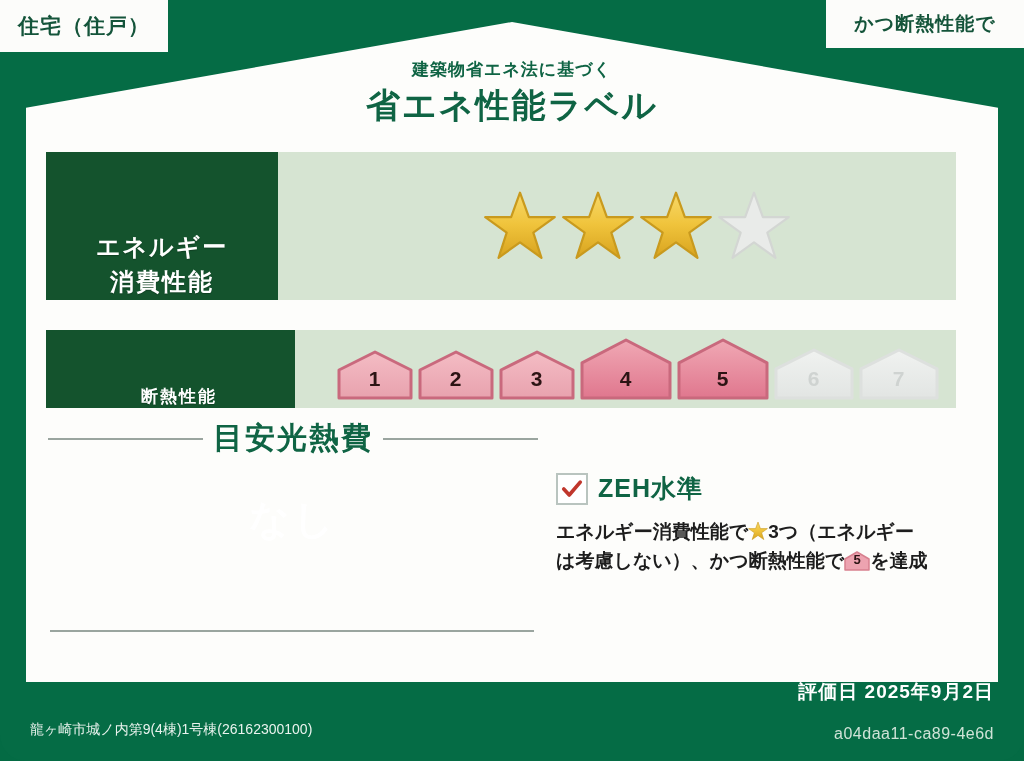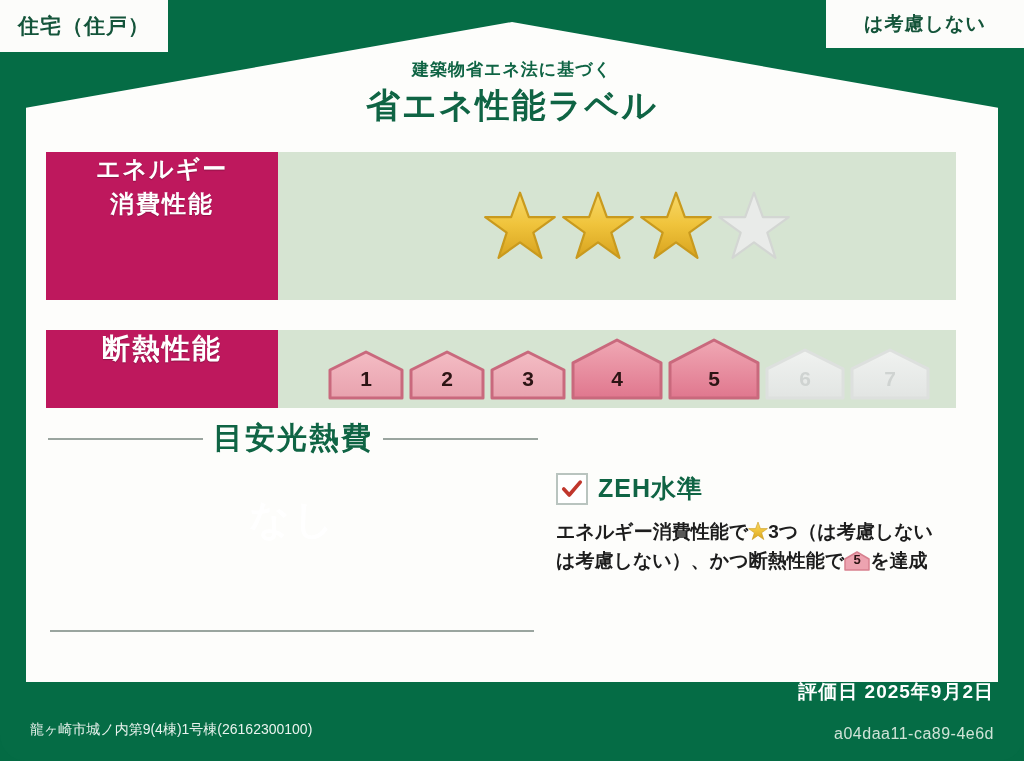--- a/index.html
+++ b/index.html
@@ -135,7 +135,7 @@
   <div class="house-white"></div>
 
   <div class="tab" id="tab-dwelling">住宅（住戸）</div>
-  <div class="tab" id="tab-renew">は考慮しない</div>
+  <div class="tab" id="tab-renew">かつ断熱性能で</div>
 
   <div id="title-wrap">
     <div id="title-sub">建築物省エネ法に基づく</div>

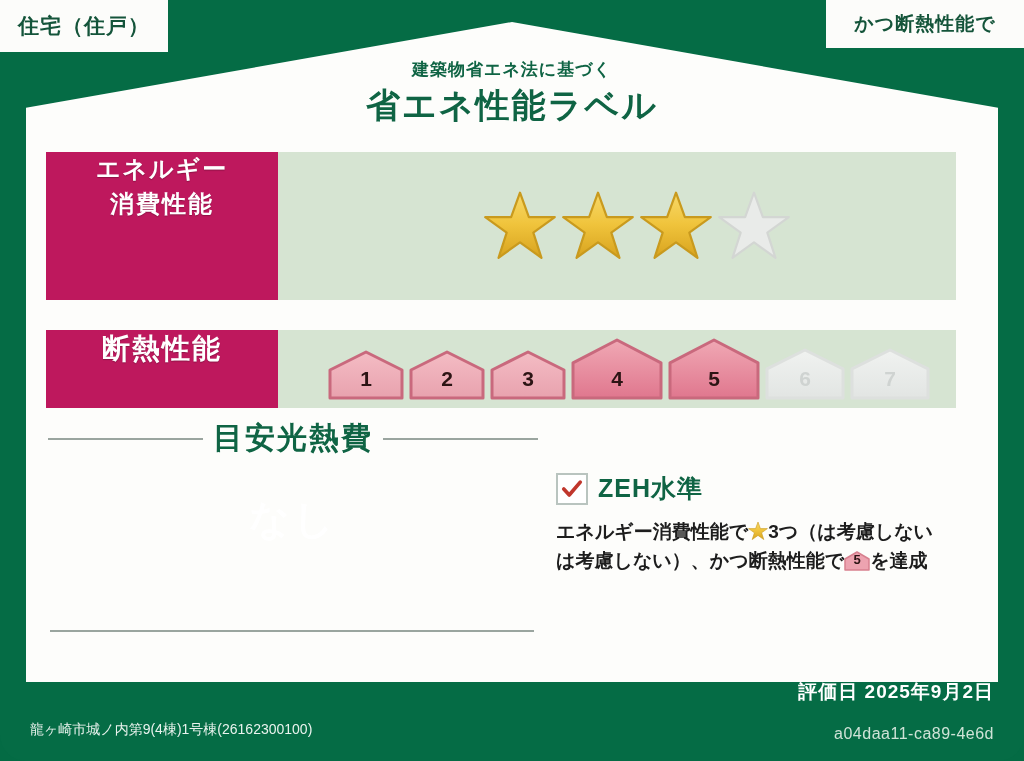--- a/index.html
+++ b/index.html
@@ -47,9 +47,9 @@
   #row-insulation{ top:330px; height:78px; }
 
   .row-label{
-    background:#be185d;
+    background:#14532d;
     color:#fff;
-    display:flex;flex-direction:column;align-items:center;justify-content:flex-start;
+    display:flex;flex-direction:column;align-items:center;justify-content:flex-end;
     font-weight:bold;
     letter-spacing:2px;
     flex:0 0 232px;

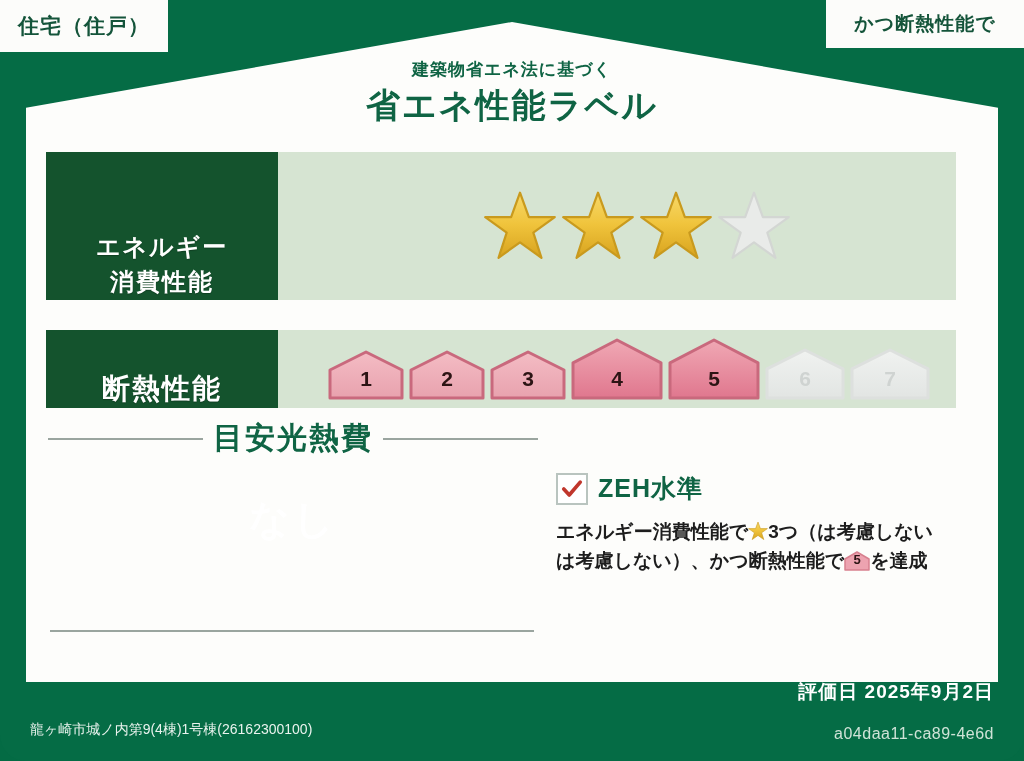--- a/index.html
+++ b/index.html
@@ -56,7 +56,7 @@
     text-shadow:0 1px 1px rgba(0,0,0,.25);
   }
   #row-energy .row-label{ font-size:24px; line-height:1.45; }
-  #row-insulation .row-label{ font-size:28px; }
+  #row-insulation .row-label{ font-size:17px;padding-left:17px; }
 
   .row-body{
     flex:1;

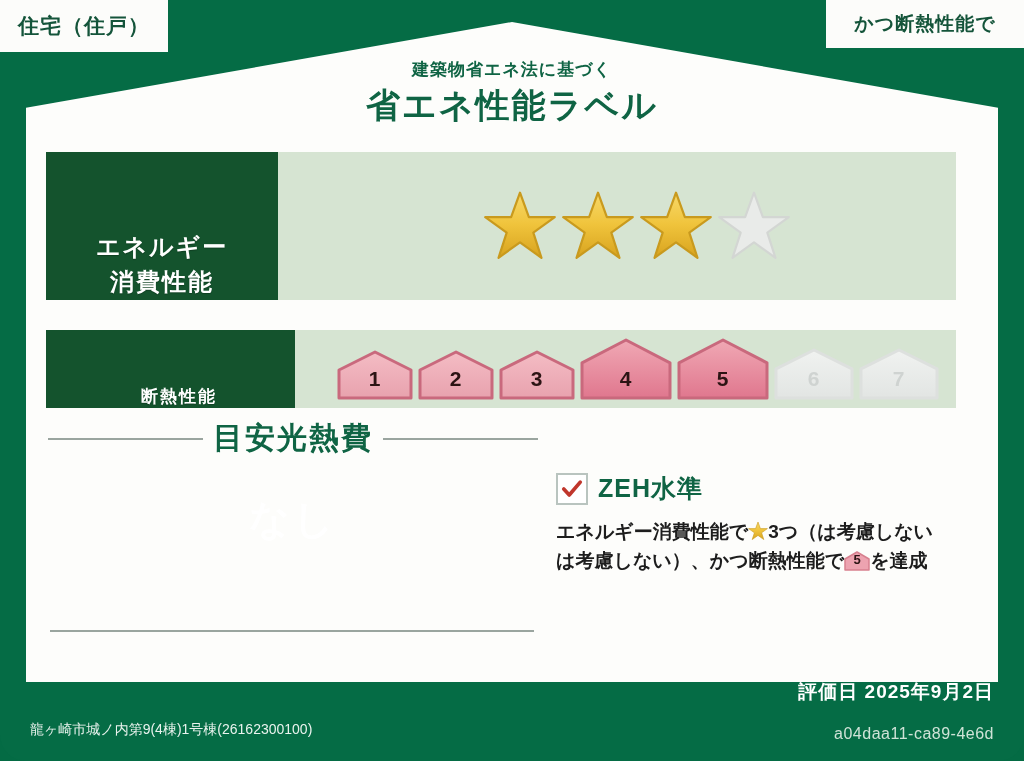--- a/index.html
+++ b/index.html
@@ -314,7 +314,7 @@
               </linearGradient>
             </defs>
             <polygon points="50,5 62,38 97,38 68,59 79,93 50,72 21,93 32,59 3,38 38,38" fill="url(#sginl0)" stroke="#c99a1e" stroke-width="3" stroke-linejoin="round"></polygon>
-          </svg></span><span>3つ（は考慮しない</span><br>
+          </svg></span><span>3つ（エネルギー</span><br>
       <span>は考慮しない）、かつ断熱性能で</span><span class="inline-house"><svg viewBox="0 0 26 20" width="26" height="20" style="position: absolute; left: 0px; top: 0px;">
             <polygon points="1,19 1,8 13,1 25,8 25,19" fill="#eda3b0" stroke="#d7808f" stroke-width="1.5" stroke-linejoin="round"></polygon>
           </svg><span class="num">5</span></span><span>を達成</span>

